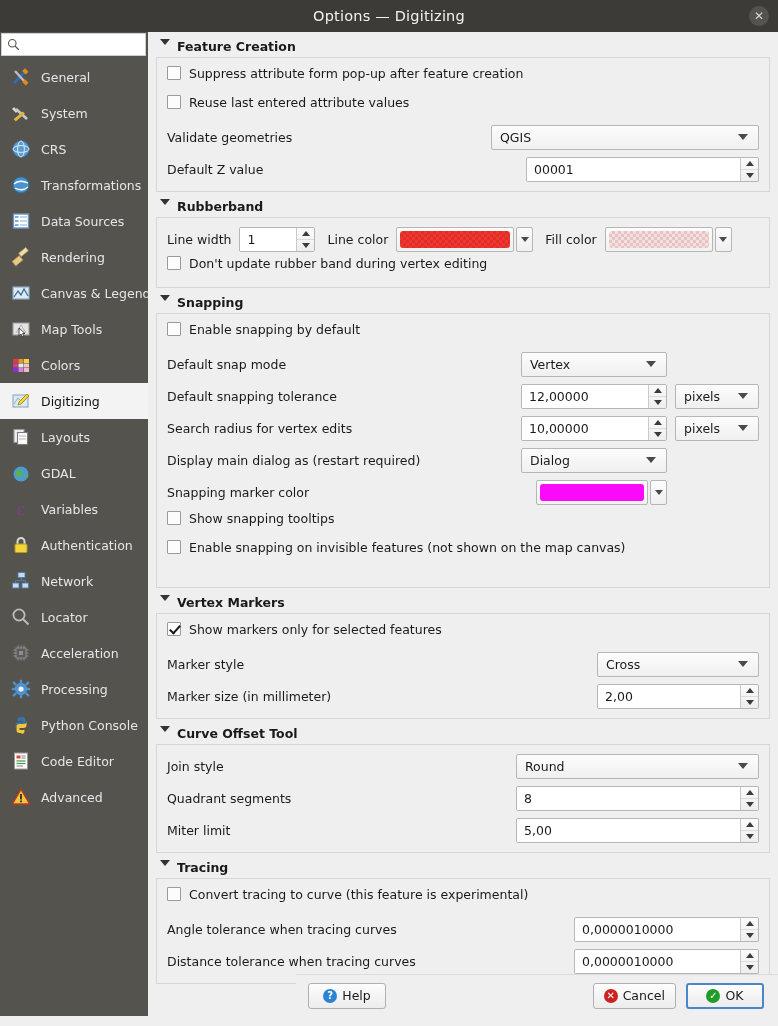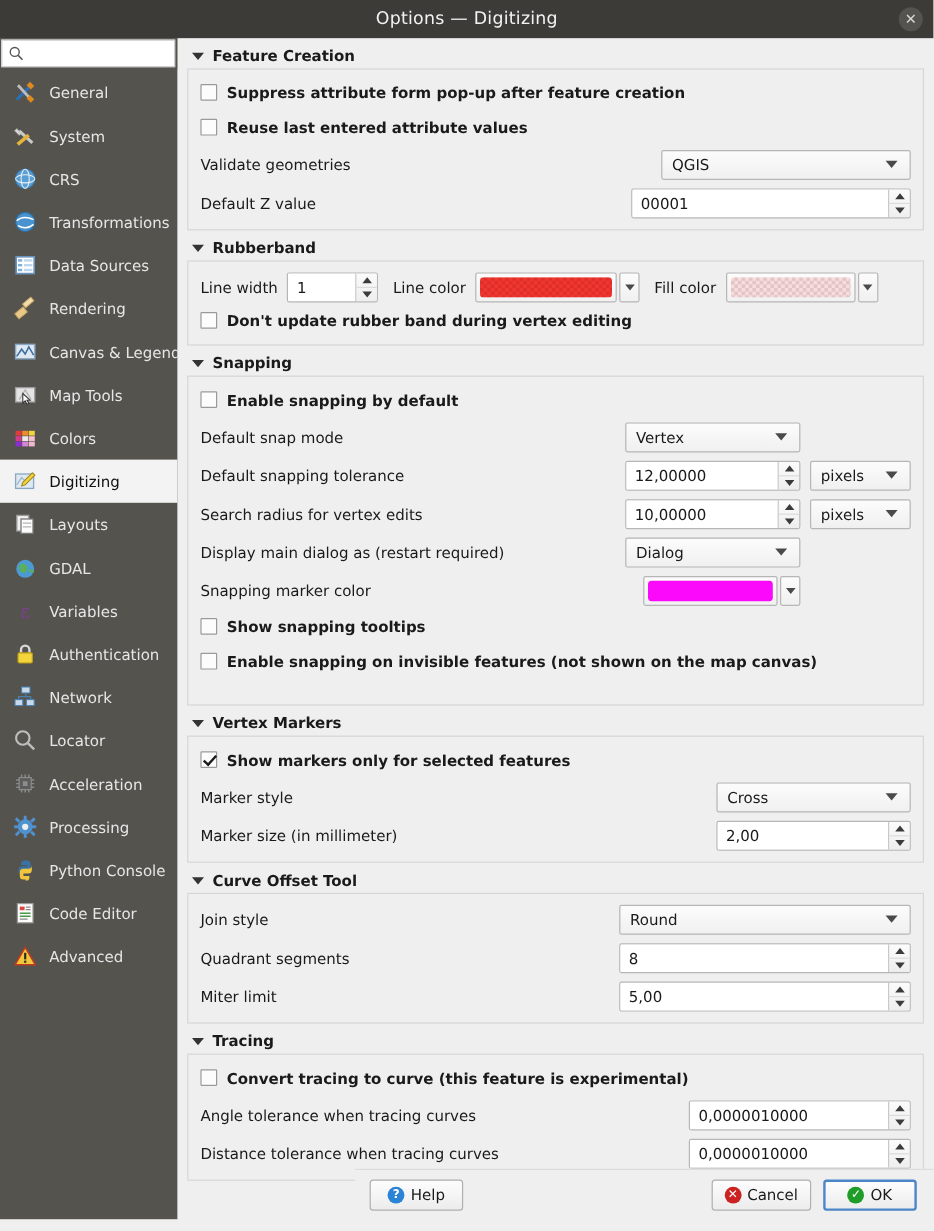--- a/index.html
+++ b/index.html
@@ -86,7 +86,7 @@
   }
   .group { margin-top: 5px; }
   .group-header {
-    display: flex; align-items: center;
+    display: flex; align-items: flex-start;
     font-weight: bold; font-size: 12.5px;
     color: #1a1a1a;
     padding: 2px 0 3px 4px;

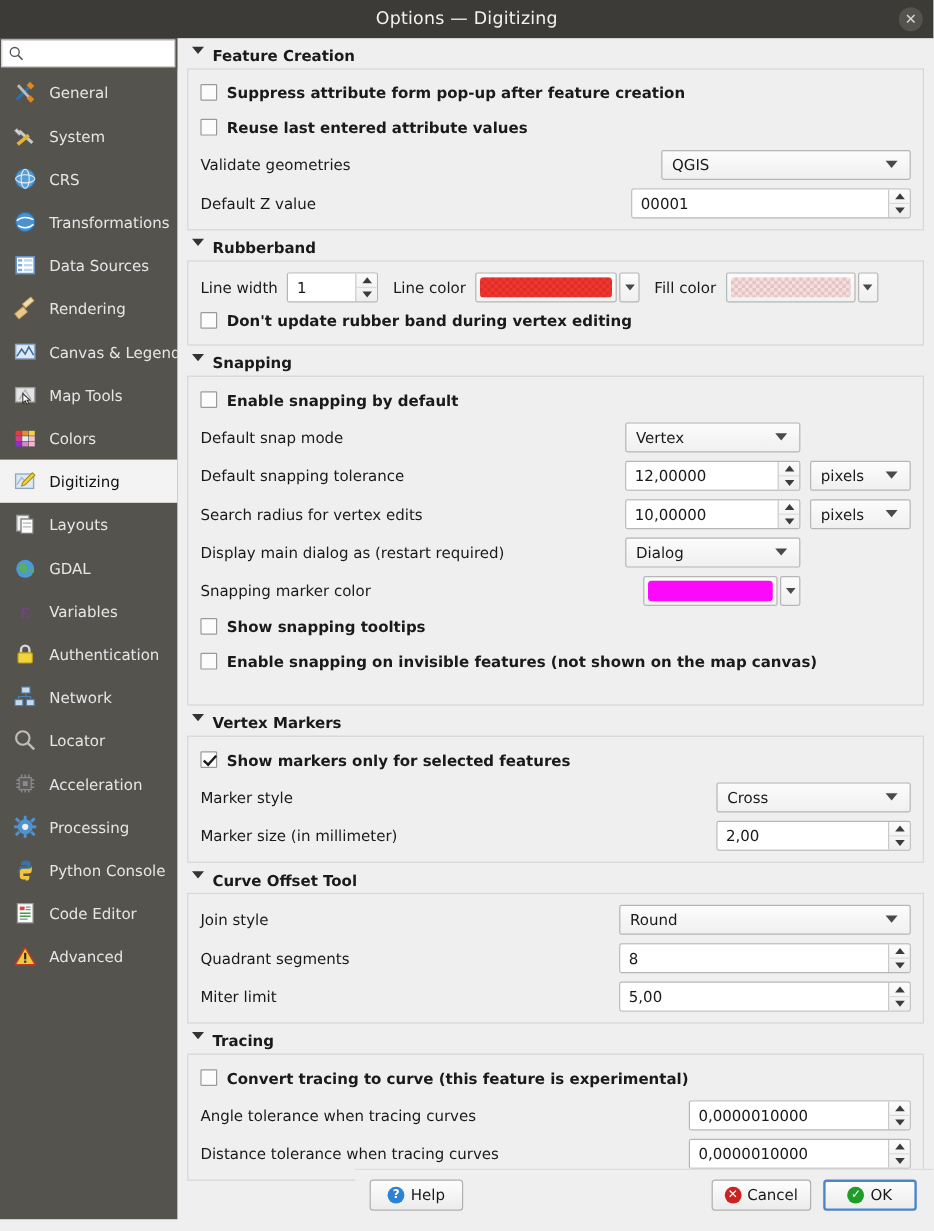--- a/index.html
+++ b/index.html
@@ -111,7 +111,7 @@
   .spacer { flex: 1; }
 
   
-  .cb-row { display: flex; align-items: center; height: 22px; margin-bottom: 7px; cursor: pointer; font-weight: bold; }
+  .cb-row { display: flex; align-items: flex-start; height: 22px; margin-bottom: 7px; cursor: pointer; }
   .cb {
     width: 14px; height: 14px; flex: 0 0 14px;
     border: 1px solid #9a9a9a;

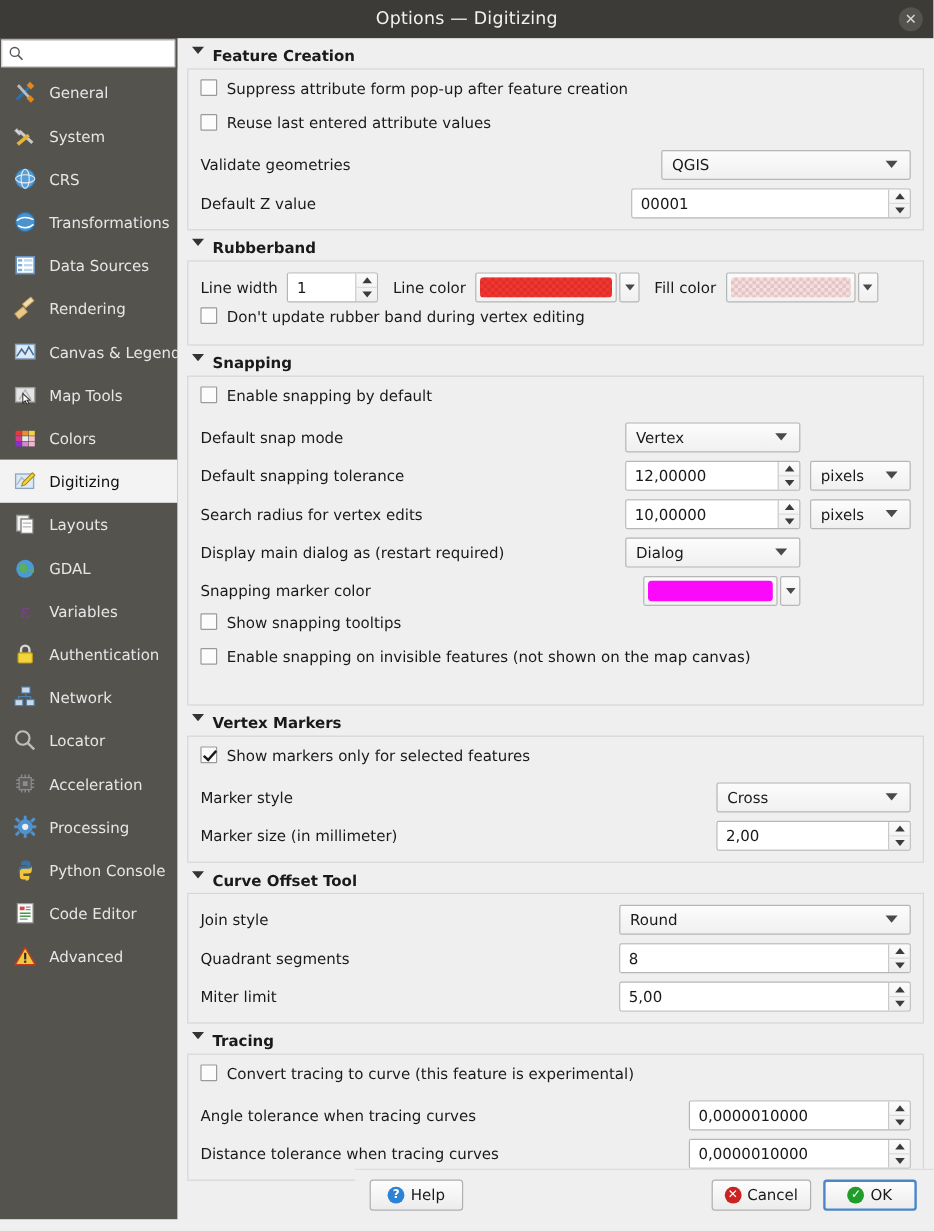--- a/index.html
+++ b/index.html
@@ -559,7 +559,7 @@
         <div class="row">
           <span class="row-label">Validate geometries</span>
           <span class="spacer"></span>
-          <div class="combo" style="width:208px">
+          <div class="combo" style="width:268px">
             <span class="combo-text">QGIS</span>
             <span class="combo-arrow"></span>
           </div>

